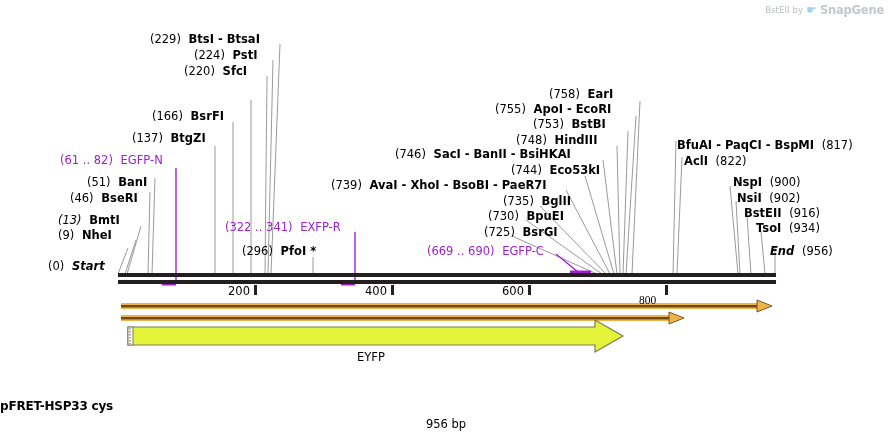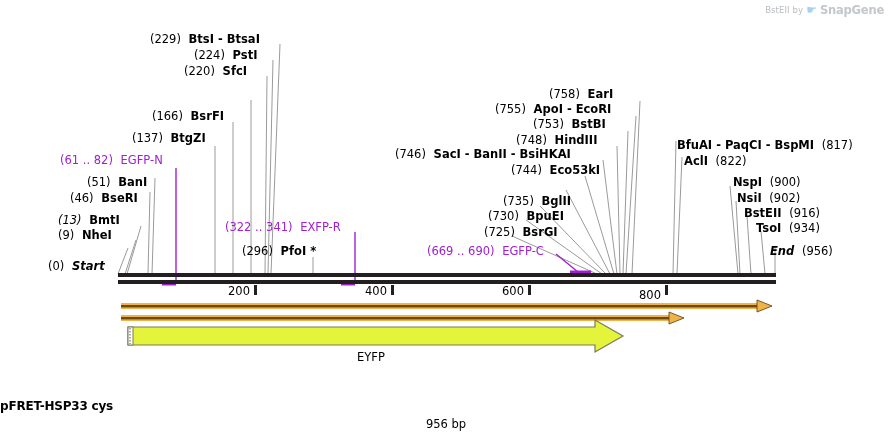--- a/index.html
+++ b/index.html
@@ -288,6 +288,10 @@
     <span class="pos" style="margin-right: 4px;">(744)</span>
     <span class="nm">Eco53kI</span>
   </div>
+  <div class="lbl" style="left:331px; top:179px;">
+    <span class="pos" style="margin-right: 4px;">(739)</span>
+    <span class="nm">AvaI  -  XhoI  -  BsoBI  -  PaeR7I</span>
+  </div>
   <div class="lbl" style="left:503px; top:195px;">
     <span class="pos" style="margin-right: 4px;">(735)</span>
     <span class="nm">BglII</span>

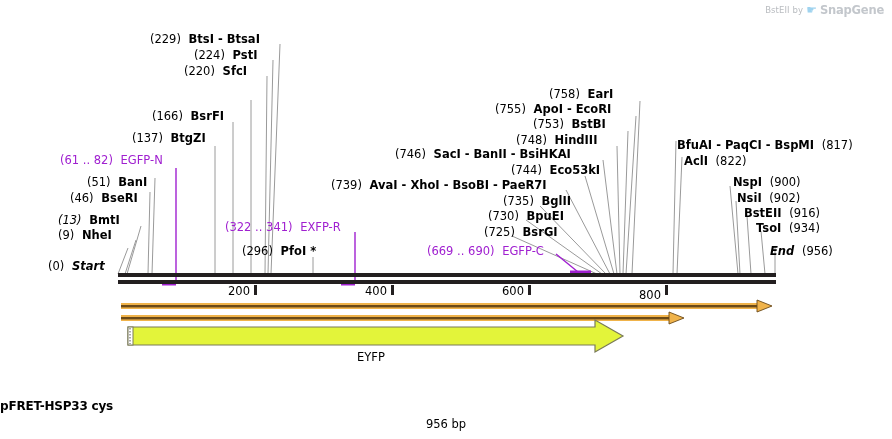--- a/index.html
+++ b/index.html
@@ -337,7 +337,7 @@
   <div class="tick-label" style="left:228px; top:284px;">200</div>
   <div class="tick-label" style="left:365px; top:284px;">400</div>
   <div class="tick-label" style="left:502px; top:284px;">600</div>
-  <div class="tick-label" style="left:639px; top:288px;">800</div>
+  <div class="tick-label" style="left:639px; top:294px;font-family:Liberation Serif, serif;">800</div>
 
   <div class="eyfp-caption" style="left:357px; top:350px;">EYFP</div>
 

